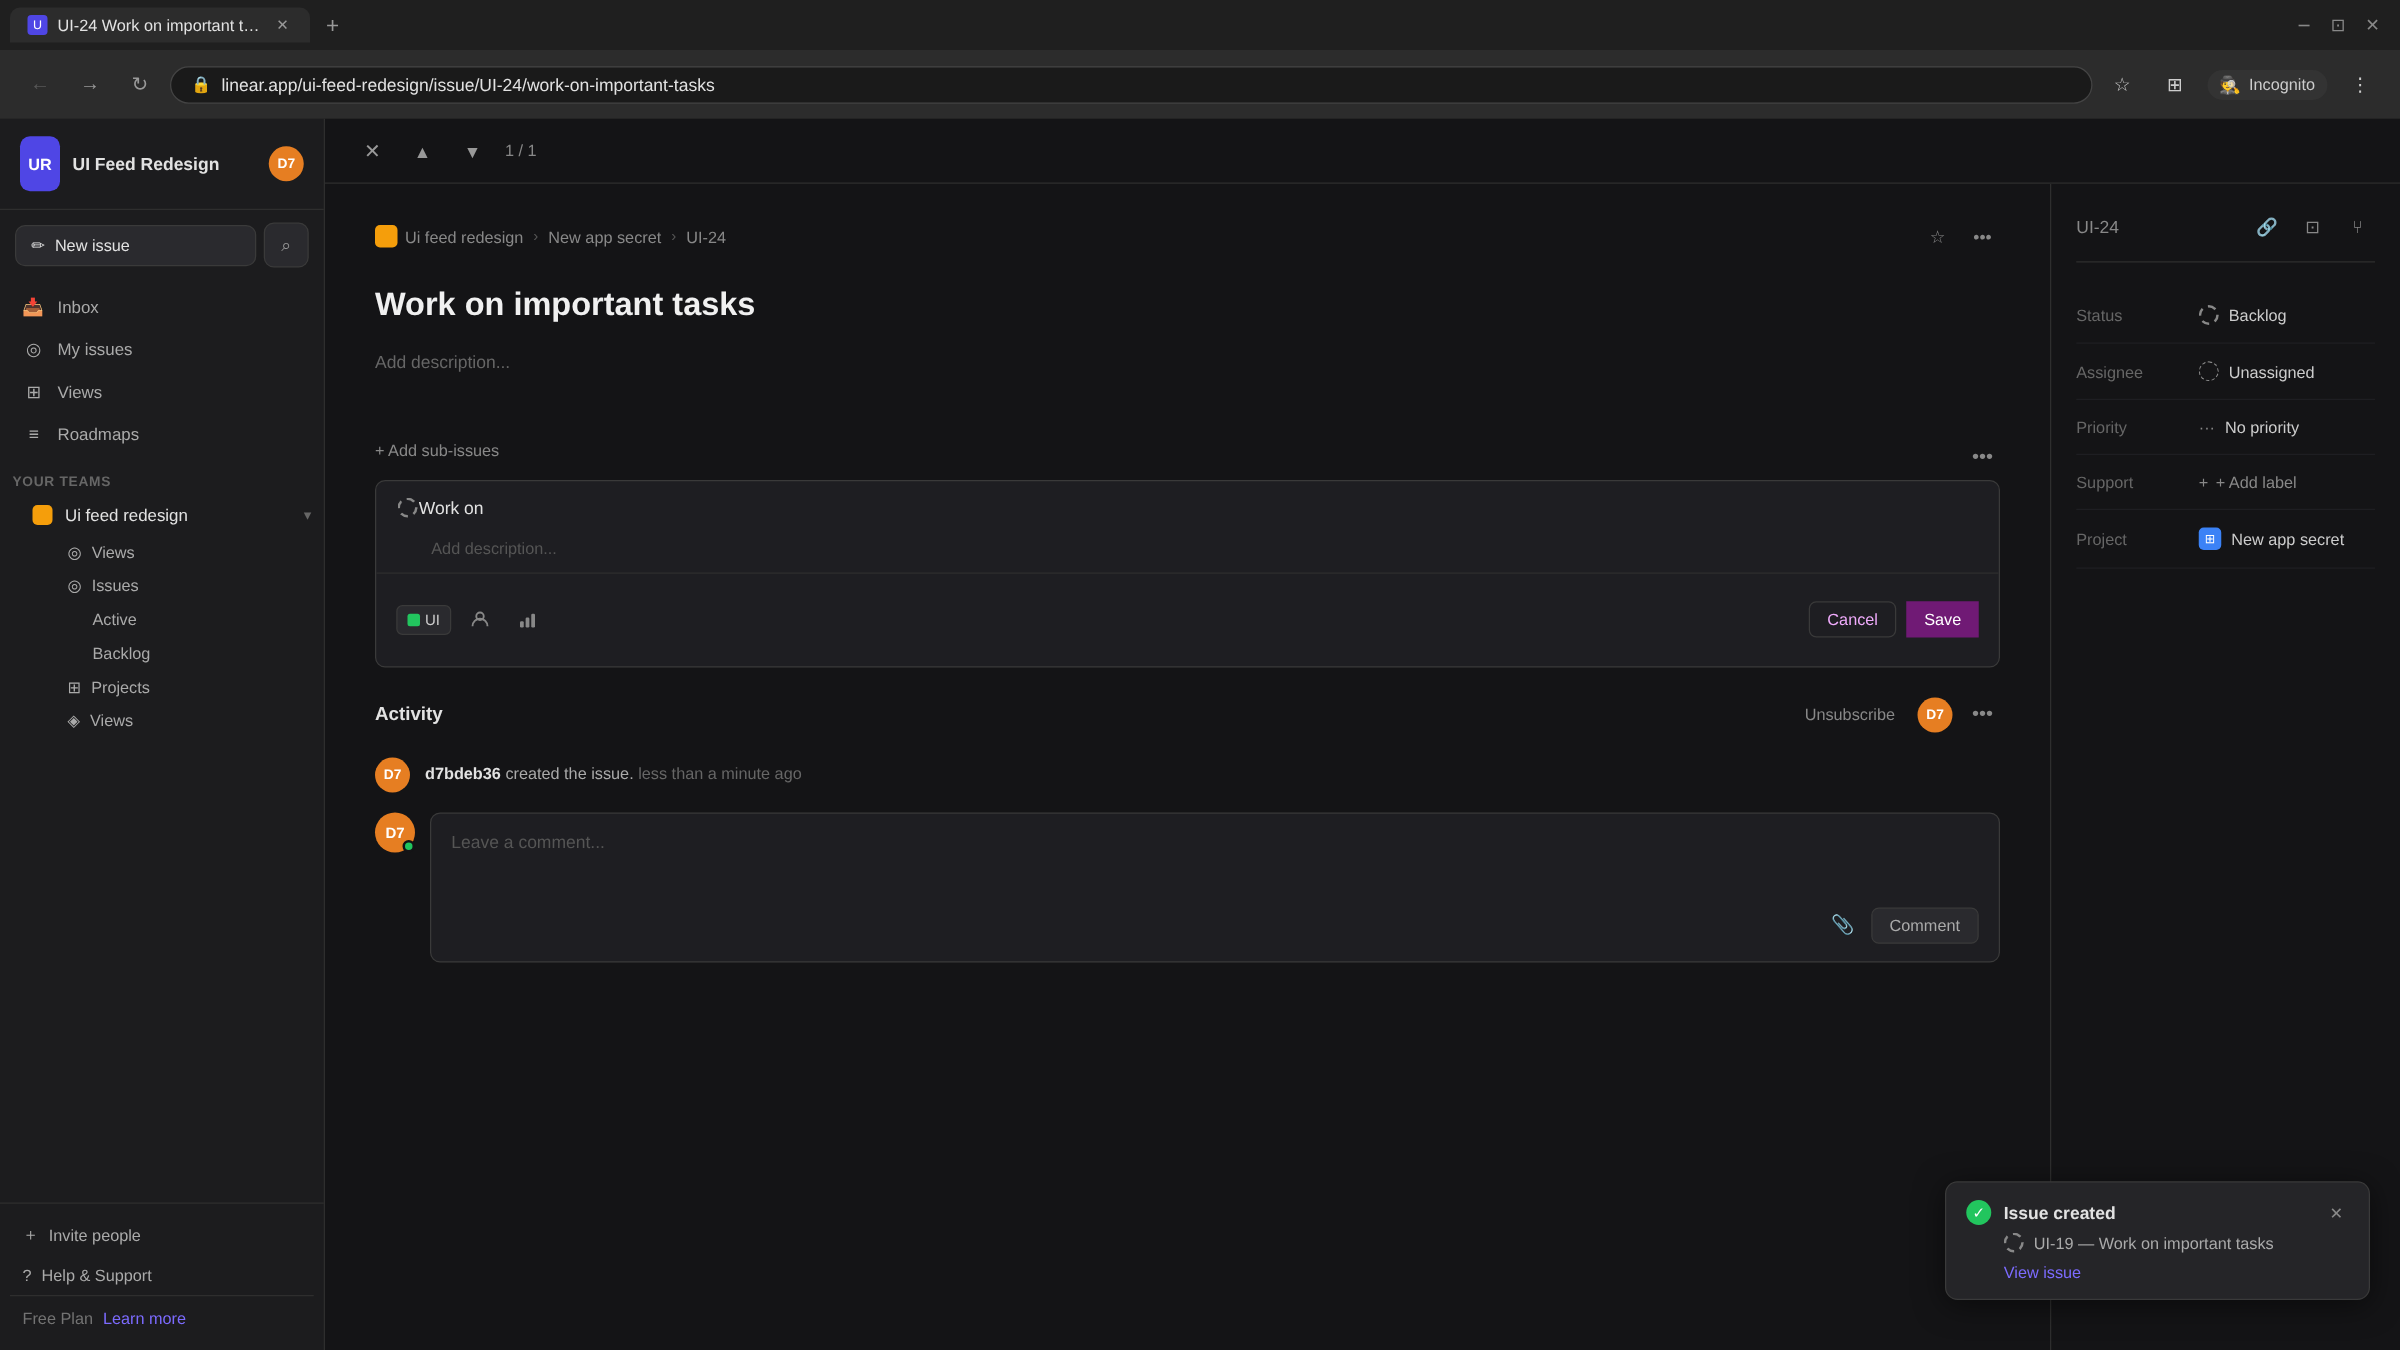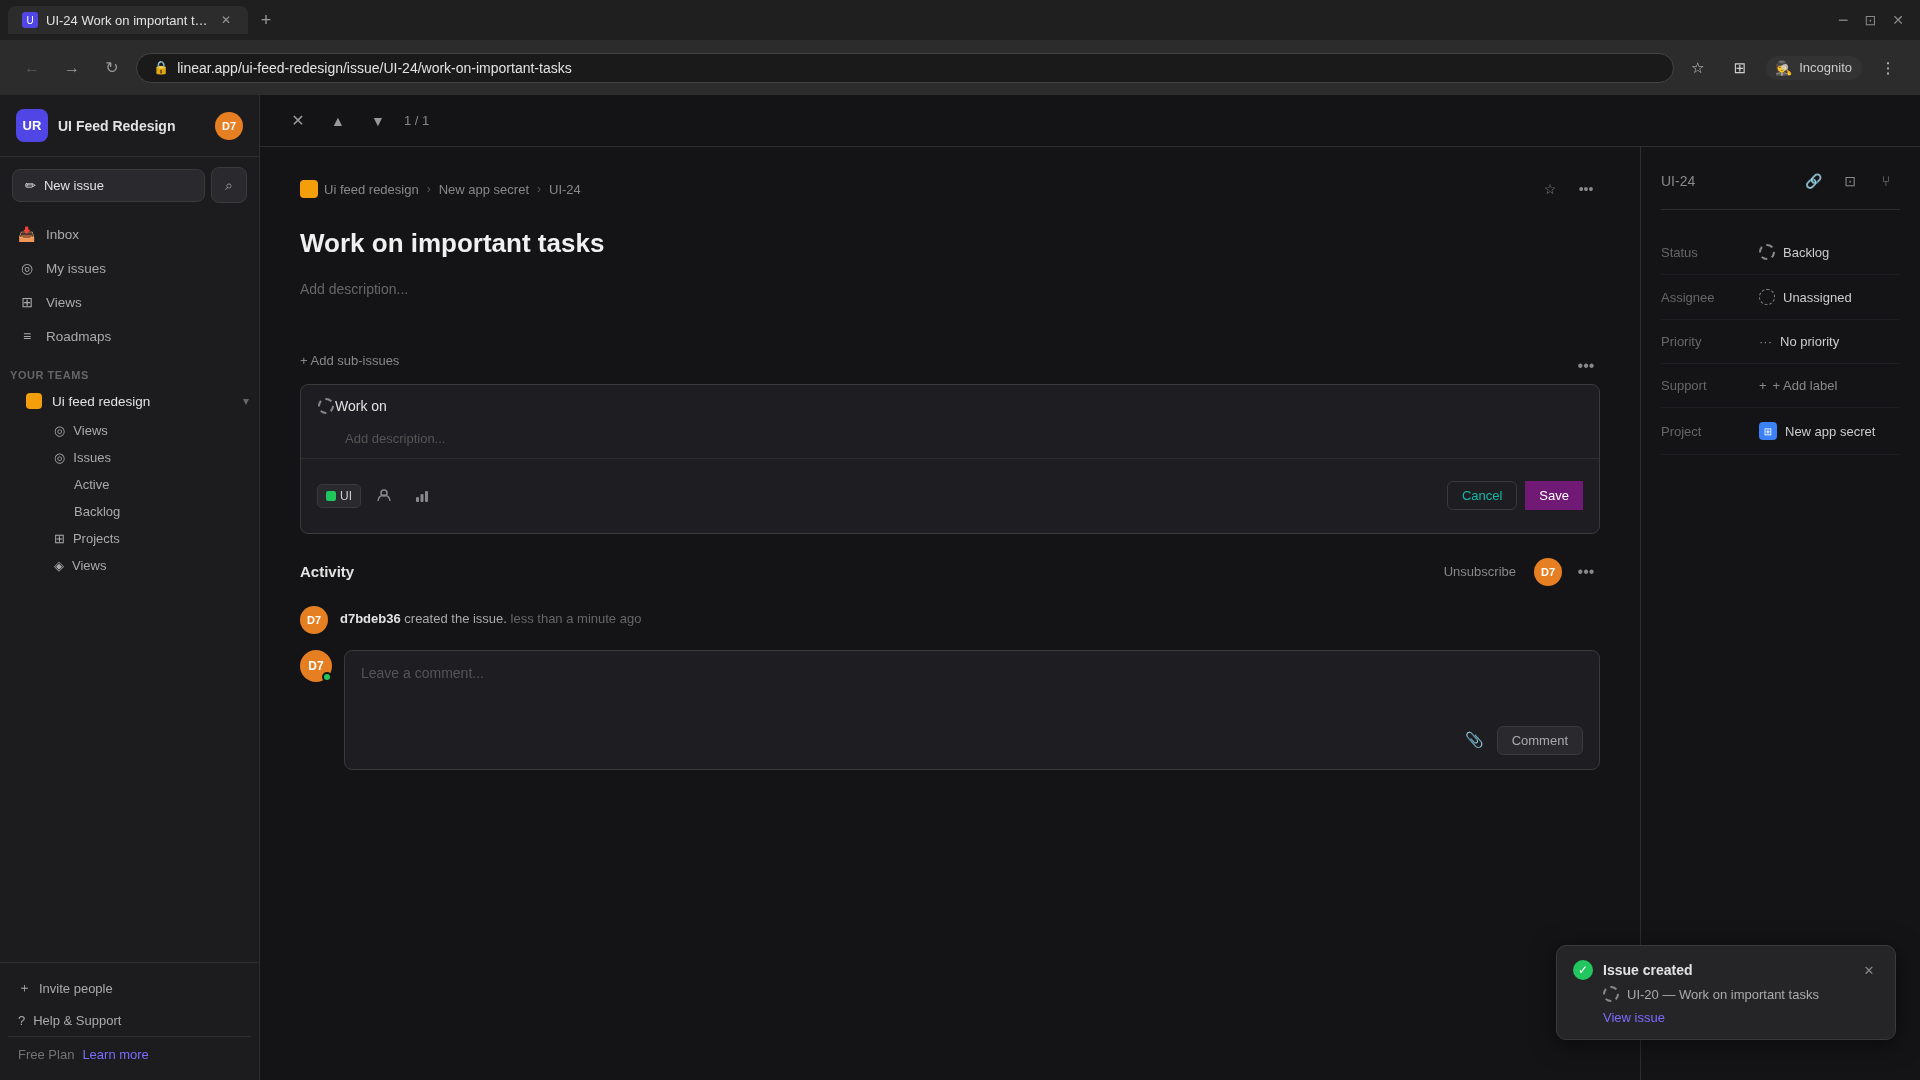--- a/index.html
+++ b/index.html
@@ -158,7 +158,7 @@
     }
     .sidebar-logo {
       width: 32px;
-      height: 33px;
+      height: 44px;
       background: #4f46e5;
       border-radius: 8px;
       display: flex;

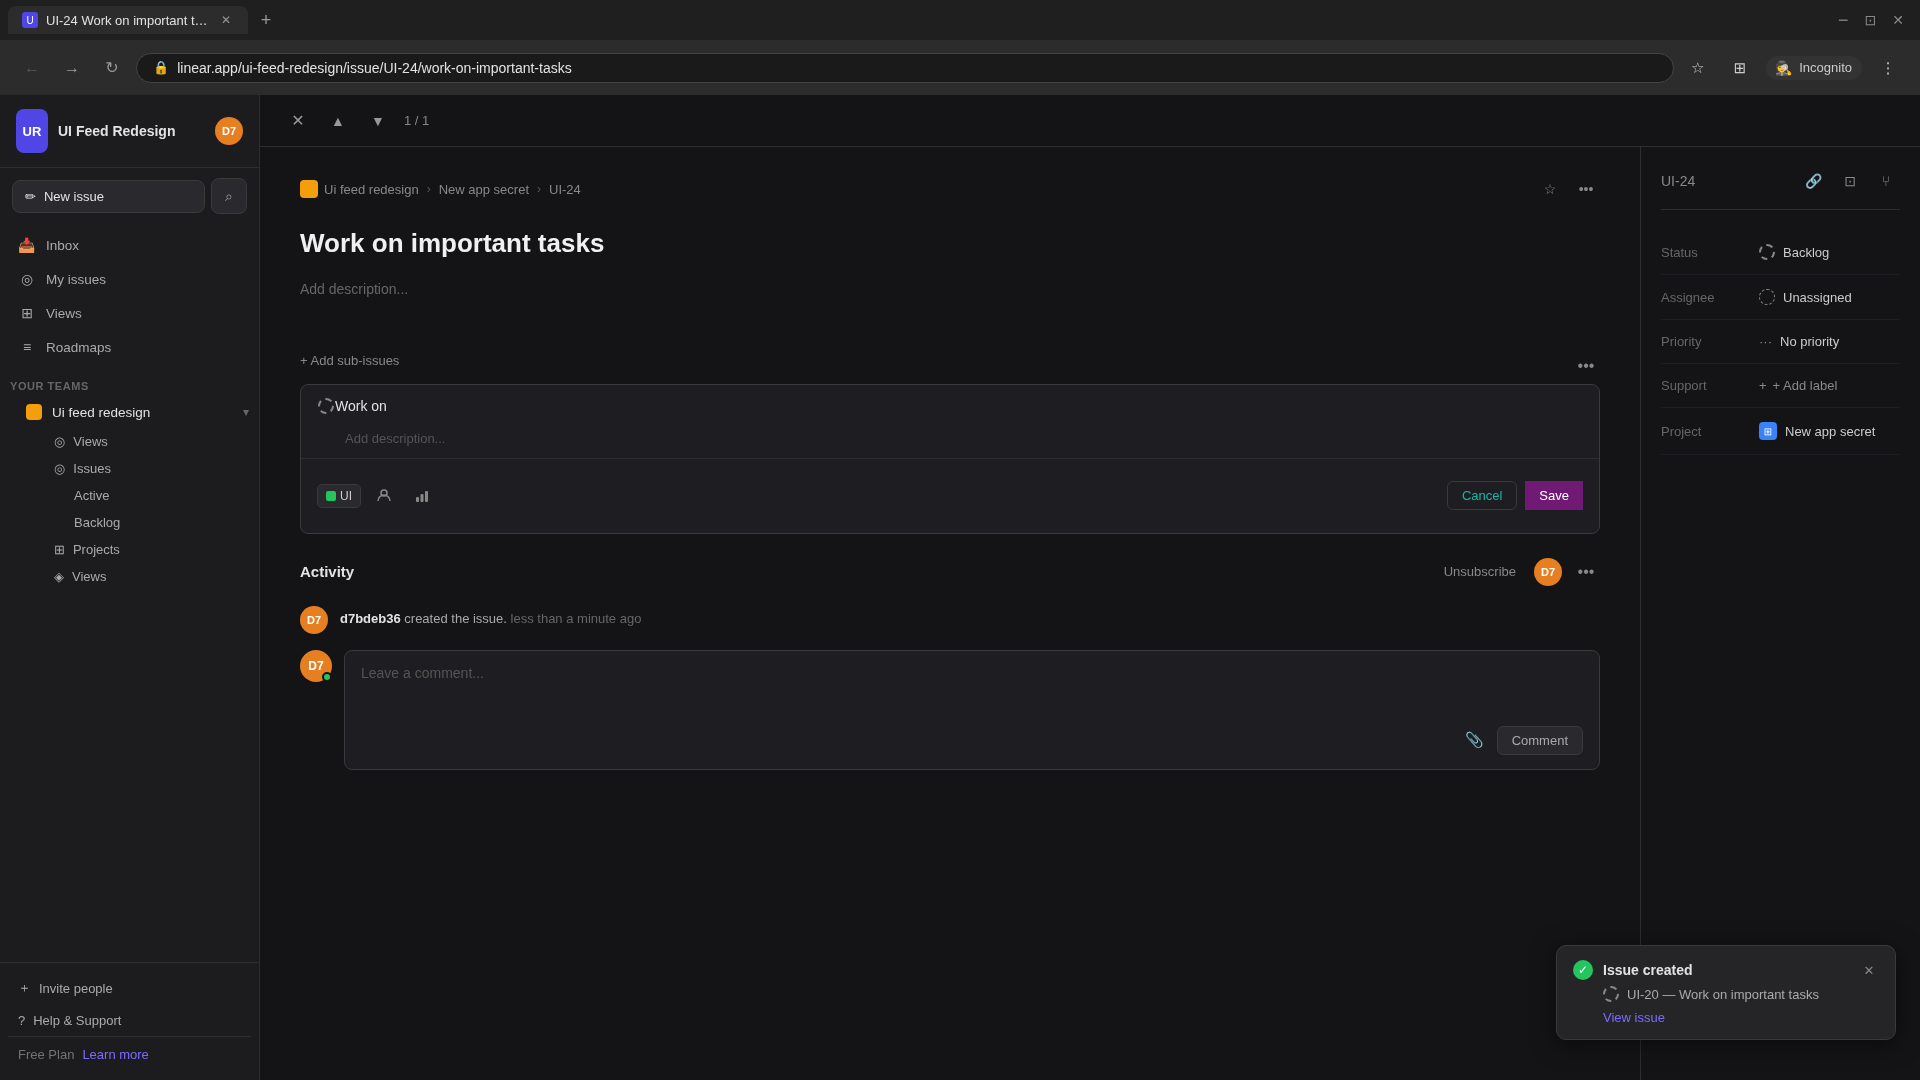--- a/index.html
+++ b/index.html
@@ -546,7 +546,7 @@
       border-radius: 6px;
       background: transparent;
       border: 1px solid #3a3a3a;
-      color: #14b8a6;
+      color: #f0abfc;
       font-size: 13px;
       cursor: pointer;
     }

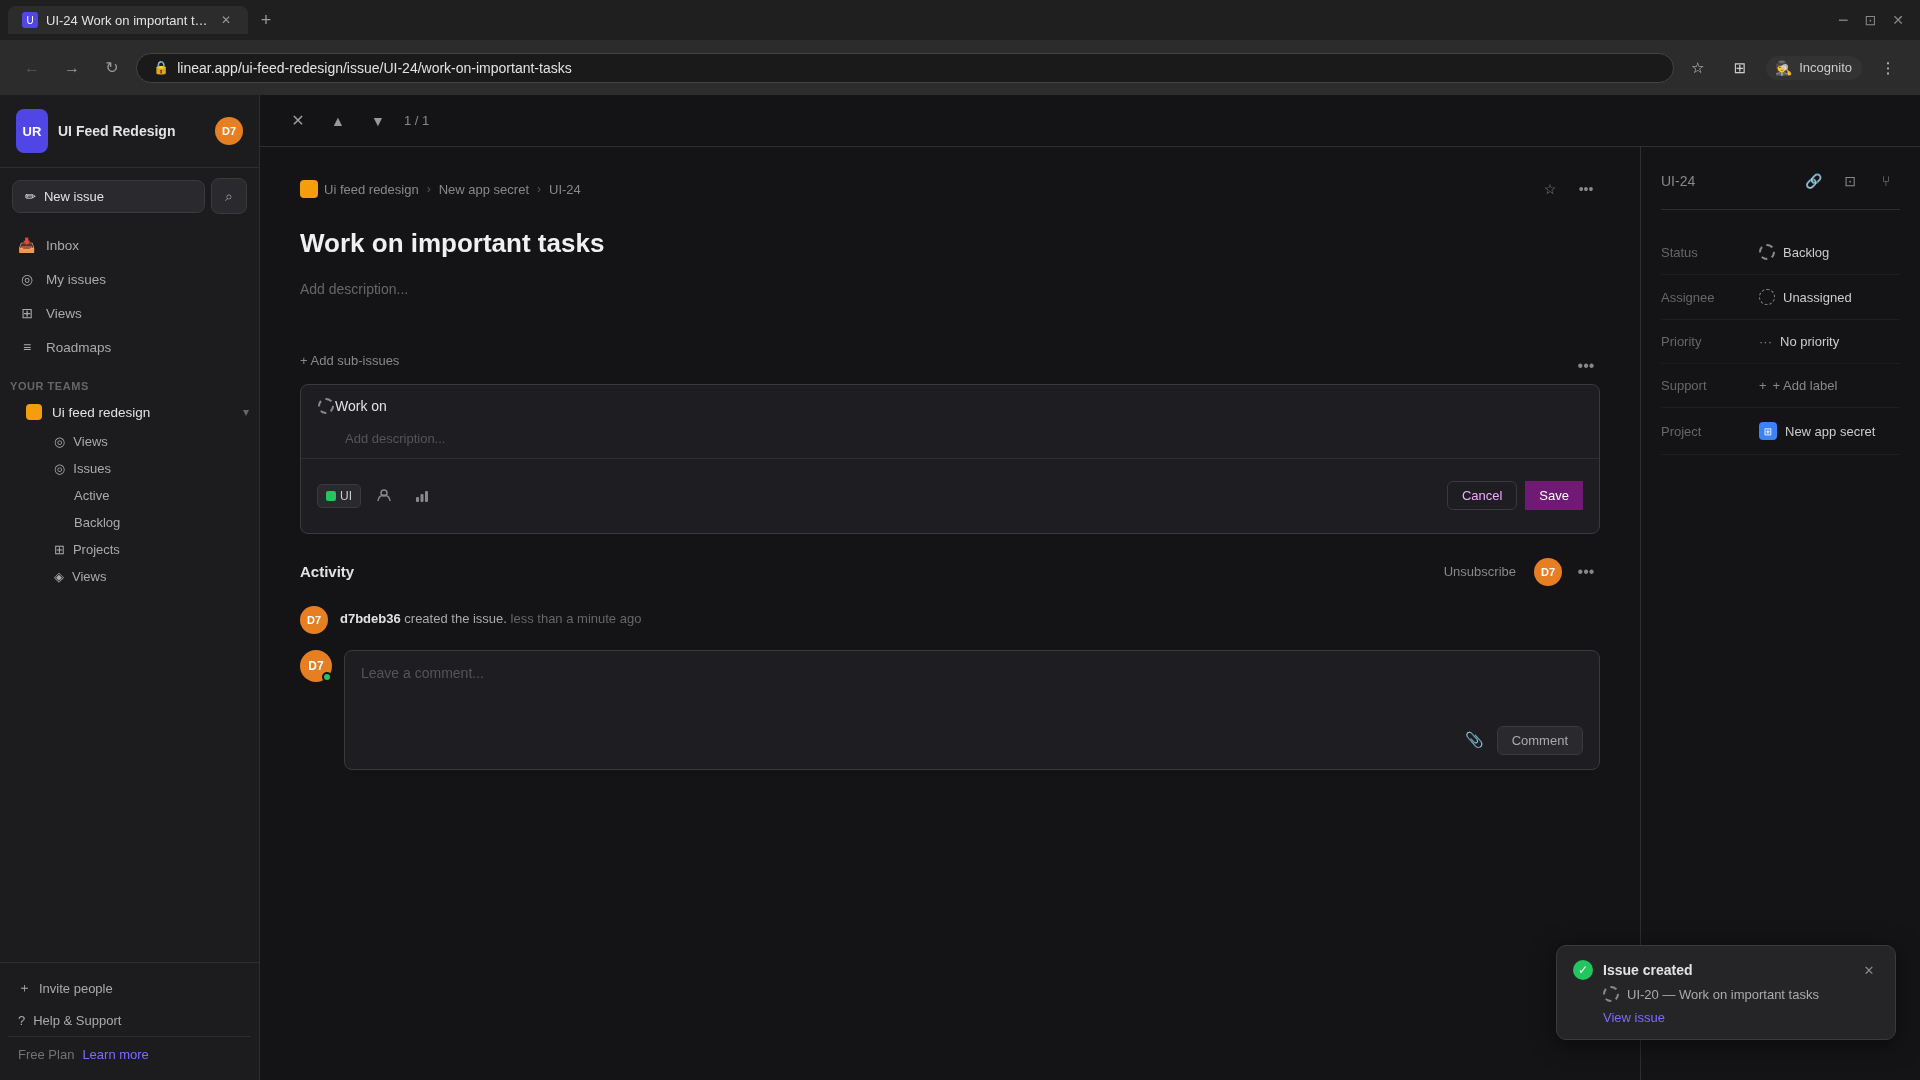--- a/index.html
+++ b/index.html
@@ -1189,7 +1189,7 @@
   </div>
   <div class="toast-body">
     <div class="toast-issue-icon"></div>
-    <span class="toast-issue-text">UI-20 — Work on important tasks</span>
+    <span class="toast-issue-text">UI-19 — Work on important tasks</span>
   </div>
   <a class="toast-link">View issue</a>
 </div>

